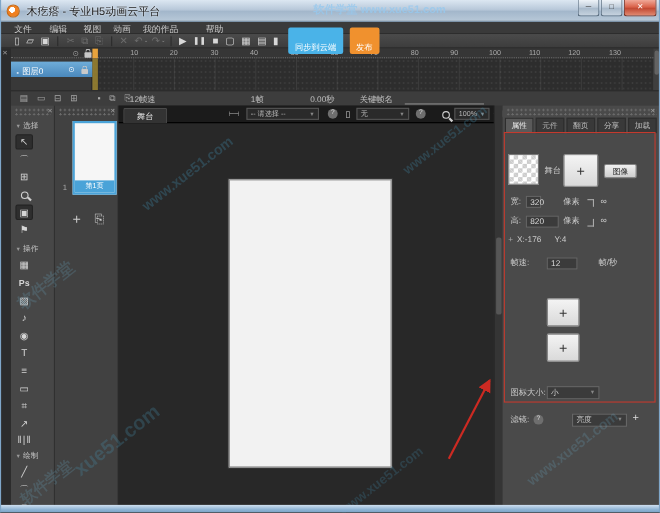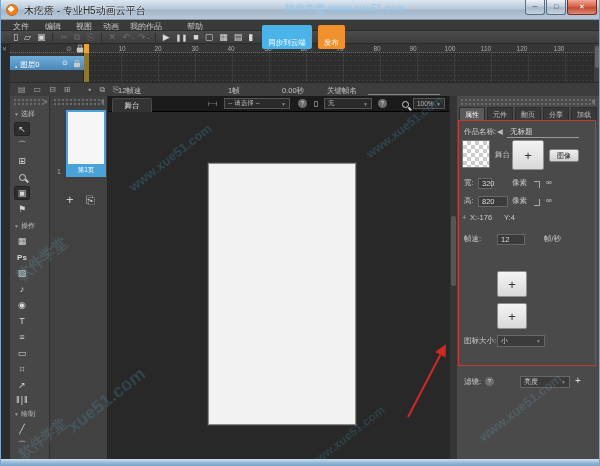--- a/index.html
+++ b/index.html
@@ -295,11 +295,6 @@
     <div class="rtab">加载</div>
   </div>
 
-  <div class="prow" style="top:31px">
-    <span class="plab" style="left:7px">作品名称:</span>
-    <span class="plab" style="left:40px;color:#bbb">◀</span>
-    <span class="pin" style="left:50px;width:72px;background:transparent;border:none;border-bottom:1px solid #999">无标题</span>
-  </div>
 
   <div class="prow" style="top:44px;height:32px">
     <div class="checker"></div>

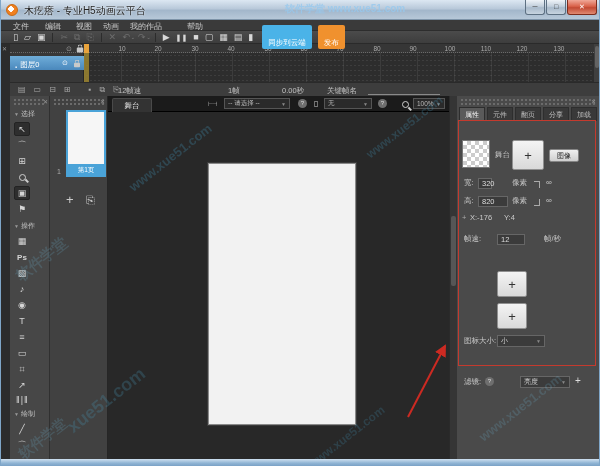--- a/index.html
+++ b/index.html
@@ -338,7 +338,7 @@
   <div class="pbtn" style="left:40px;top:207px;width:30px;height:26px">+</div>
 
 
-  <div class="prow" style="top:240px">
+  <div class="prow" style="top:256px">
     <span class="plab" style="left:7px">图标大小:</span>
     <div class="psel" style="left:40px;width:48px;top:-1px">
         <span>小</span>

